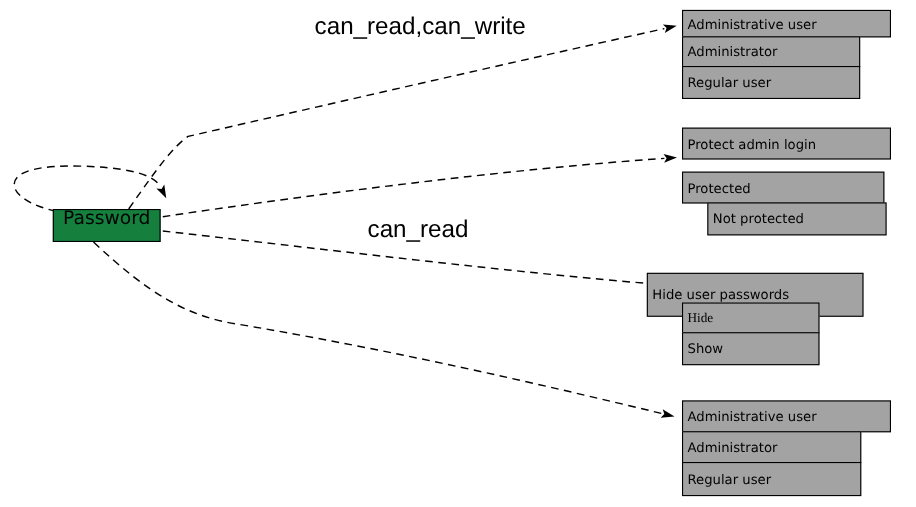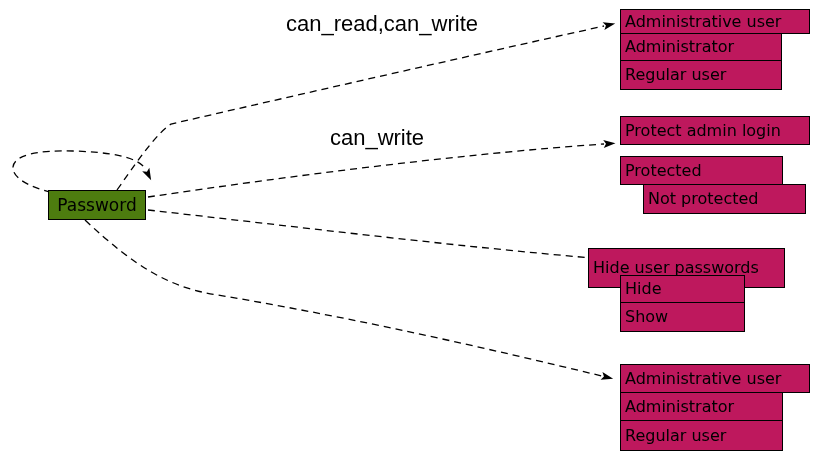--- a/index.html
+++ b/index.html
@@ -26,10 +26,10 @@
     position:absolute;
     box-sizing:border-box;
     border:1.5px solid #000000;
-    background:#be185d;
+    background:#a3a3a3;
     display:flex;align-items:center;
     padding-left:4px;
-    font-size:16px;line-height:1;
+    font-size:12px;line-height:1;
     white-space:nowrap;overflow:hidden;
   }
   .edge-label{

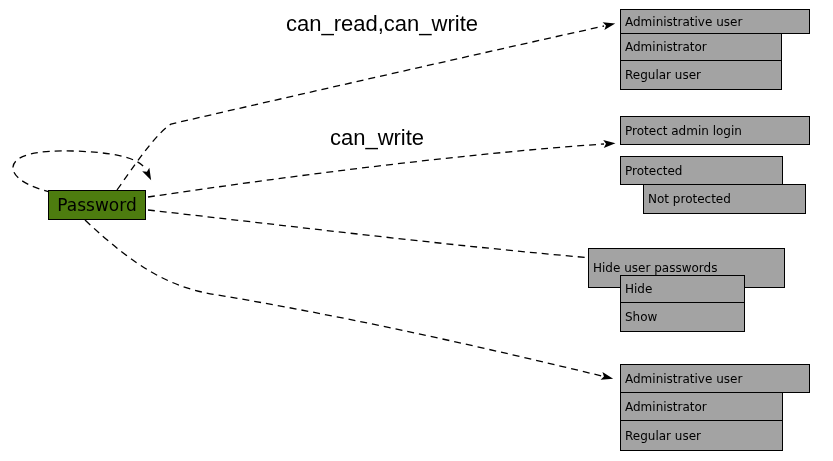--- a/index.html
+++ b/index.html
@@ -63,7 +63,6 @@
   </div>
 
   <div class="edge-label" style="left:252px;top:11px;width:260px;">can_read,can_write</div>
-  <div class="edge-label" style="left:307px;top:125px;width:140px;">can_write</div>
 
   <div>
     <div class="cell" style="left:620px;top:9px;width:190px;height:25px;">Administrative user</div>

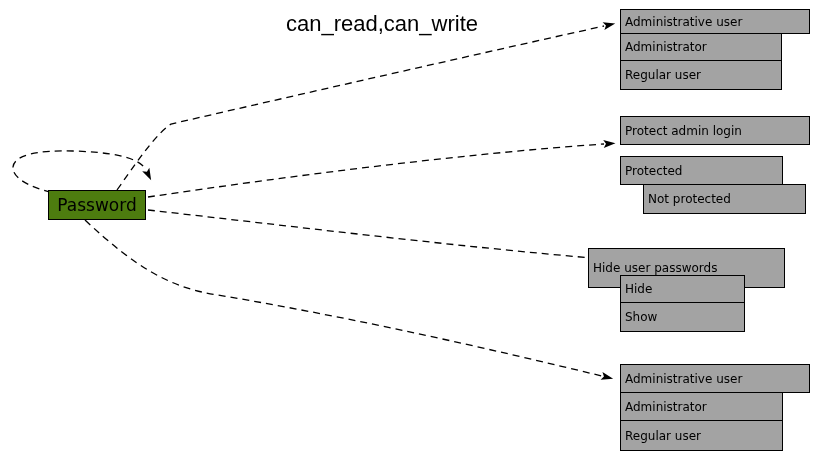--- a/index.html
+++ b/index.html
@@ -72,7 +72,7 @@
 
   <div>
     <div class="cell" style="left:620px;top:116px;width:190px;height:29px;">Protect admin login</div>
-    <div class="cell" style="left:620px;top:156px;width:163px;height:29px;">Protected</div>
+    <div class="cell" style="left:620px;top:156px;width:184px;height:29px;">Protected</div>
     <div class="cell" style="left:620px;top:184px;width:163px;height:30px;margin-left:23px;">Not protected</div>
   </div>
 

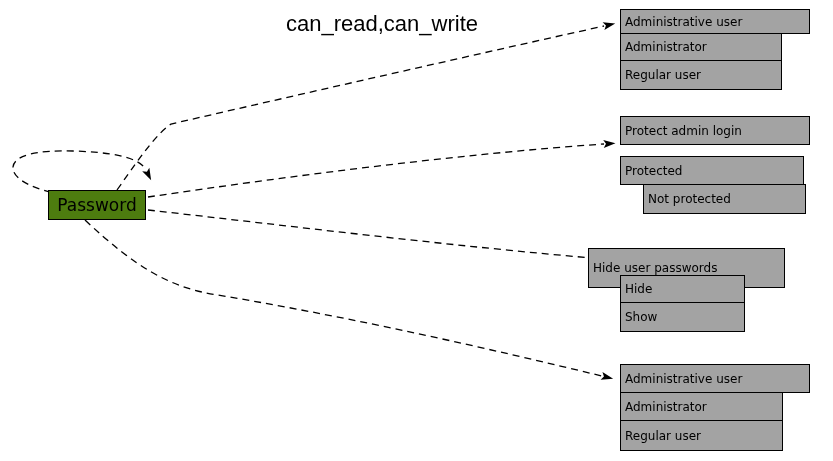--- a/index.html
+++ b/index.html
@@ -17,8 +17,8 @@
     position:absolute;
     box-sizing:border-box;
     border:1.5px solid #000000;
-    background:#4d7c0f;
-    display:flex;align-items:center;justify-content:center;
+    background:#15803d;
+    display:flex;align-items:flex-start;justify-content:center;
     font-size:17px;line-height:1;
     white-space:nowrap;overflow:hidden;
   }

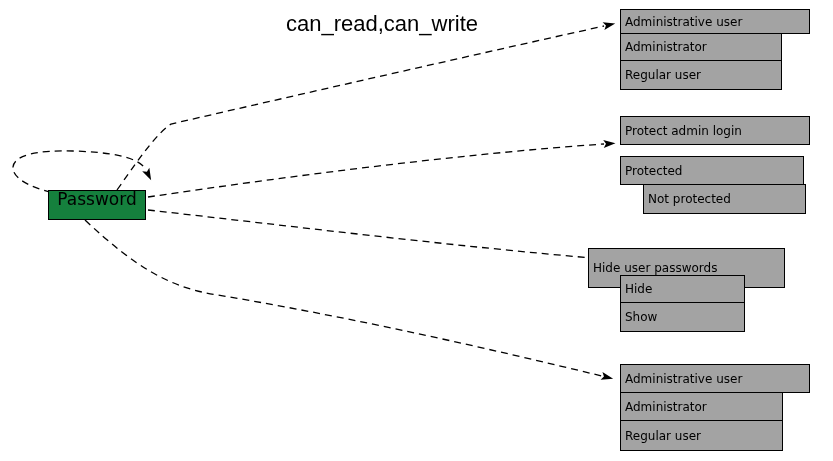--- a/index.html
+++ b/index.html
@@ -63,6 +63,7 @@
   </div>
 
   <div class="edge-label" style="left:252px;top:11px;width:260px;">can_read,can_write</div>
+  <div class="edge-label" style="left:310px;top:195px;width:140px;">can_read</div>
 
   <div>
     <div class="cell" style="left:620px;top:9px;width:190px;height:25px;">Administrative user</div>

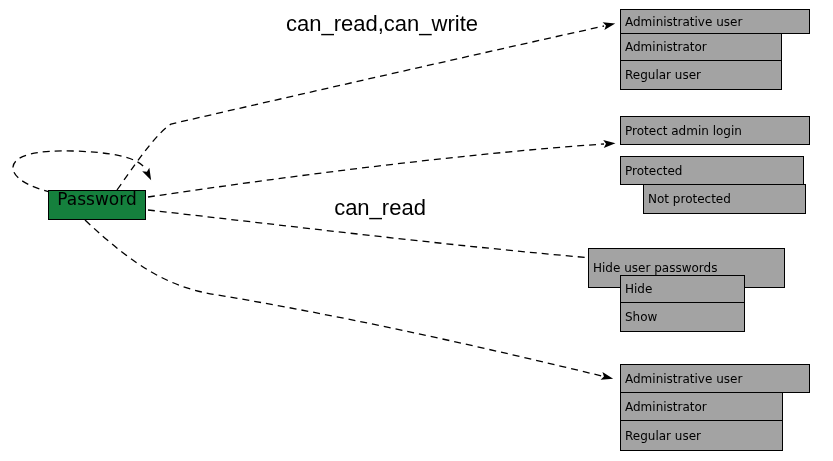--- a/index.html
+++ b/index.html
@@ -79,7 +79,7 @@
 
   <div>
     <div class="cell" style="left:588px;top:248px;width:197px;height:40px;">Hide user passwords</div>
-    <div class="cell" style="left:620px;top:275px;width:125px;height:28px;">Hide</div>
+    <div class="cell" style="left:620px;top:275px;width:125px;height:28px;font-family:Liberation Serif, serif;">Hide</div>
     <div class="cell" style="left:620px;top:302px;width:125px;height:30px;">Show</div>
   </div>
 

